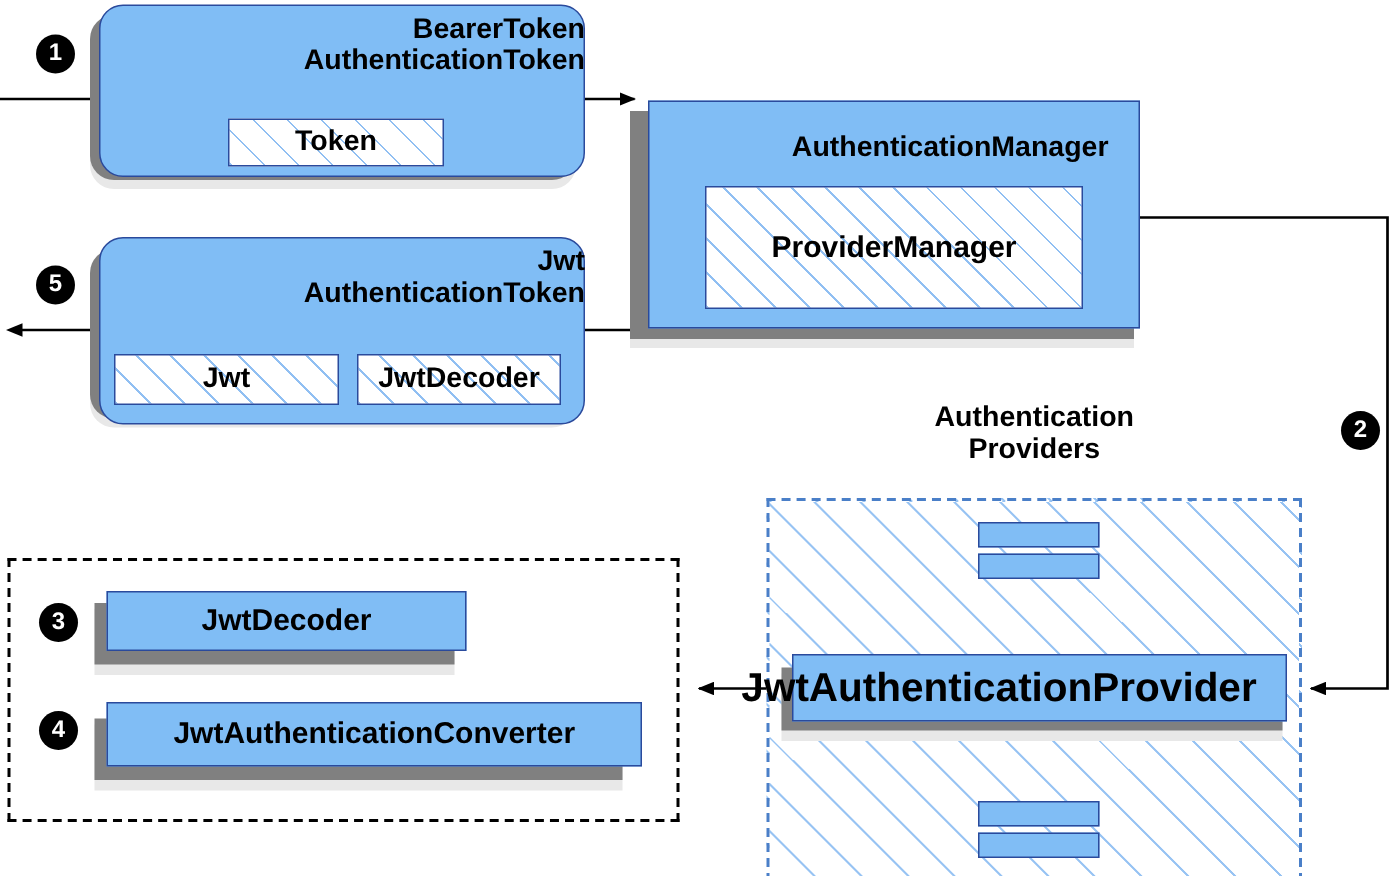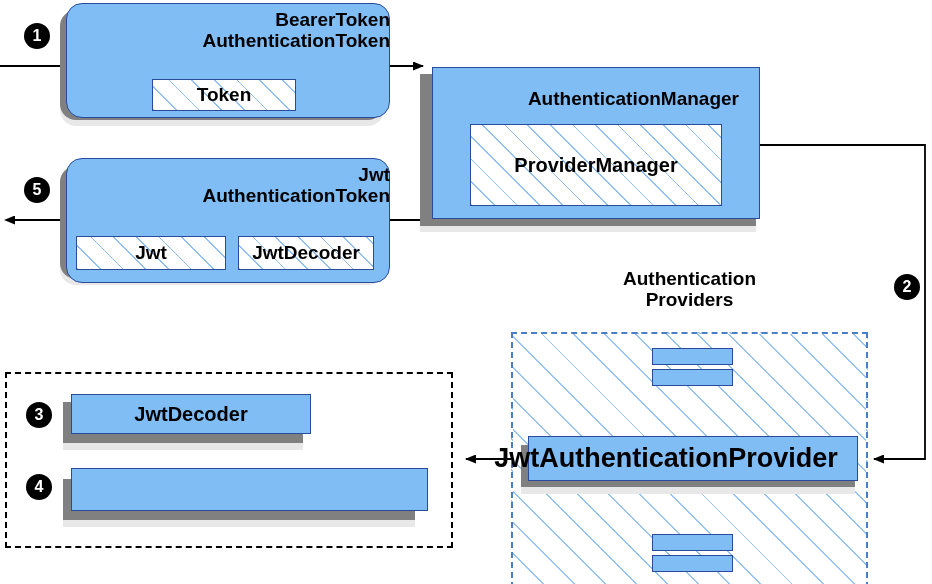--- a/index.html
+++ b/index.html
@@ -205,6 +205,7 @@
   <div class="shadow sh-light" style="left:63px; top:483px; width:352px; height:44px;"></div>
   <div class="shadow sh-dark" style="left:63px; top:479px; width:352px; height:41px;"></div>
   <div class="blue-box" style="left:71px; top:468px; width:357px; height:43px;"></div>
+  <div class="plain-label" style="left:71px; top:468px; width:357px; height:43px; font-size:20px;">JwtAuthenticationConverter</div>
 
   <div class="shadow sh-light" style="left:420px; top:79px; width:336px; height:153px;"></div>
   <div class="shadow sh-dark" style="left:420px; top:74px; width:336px; height:152px;"></div>

